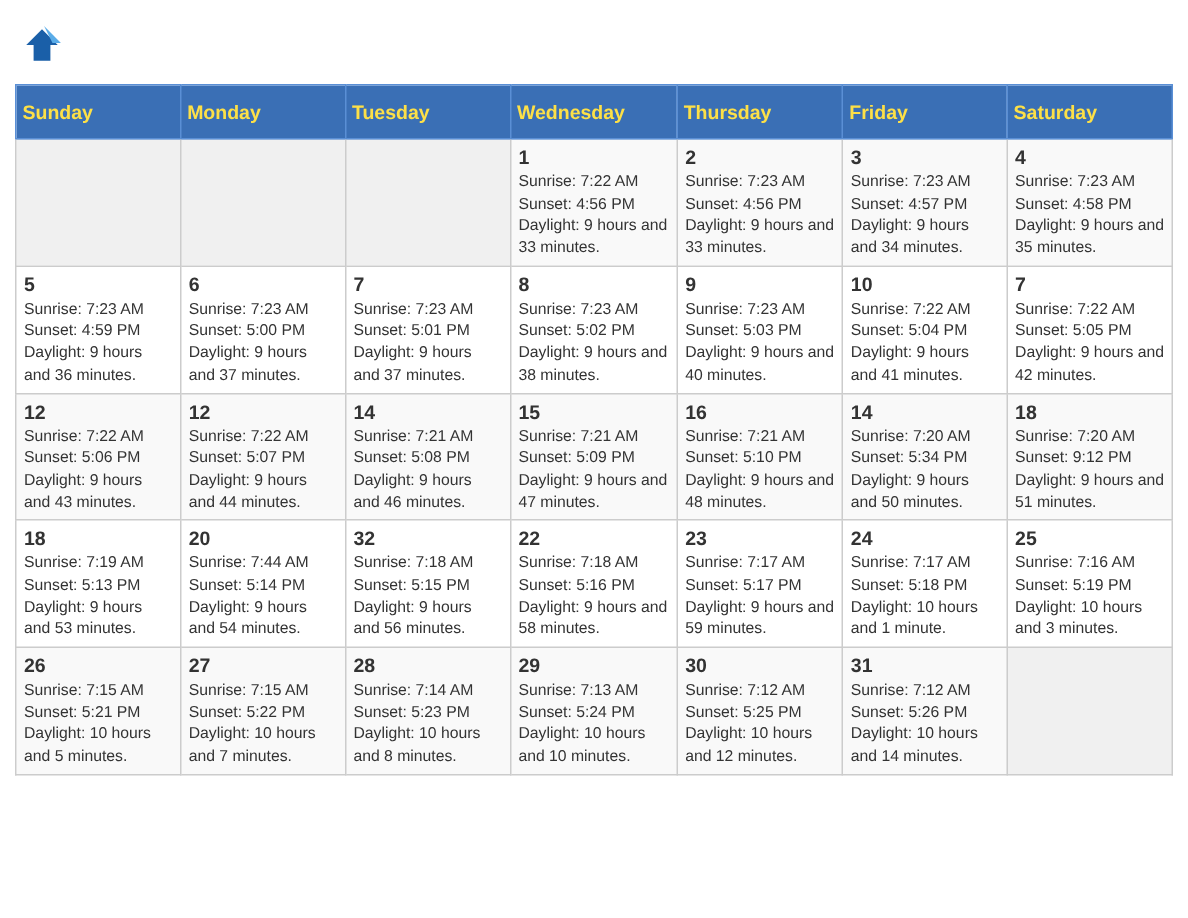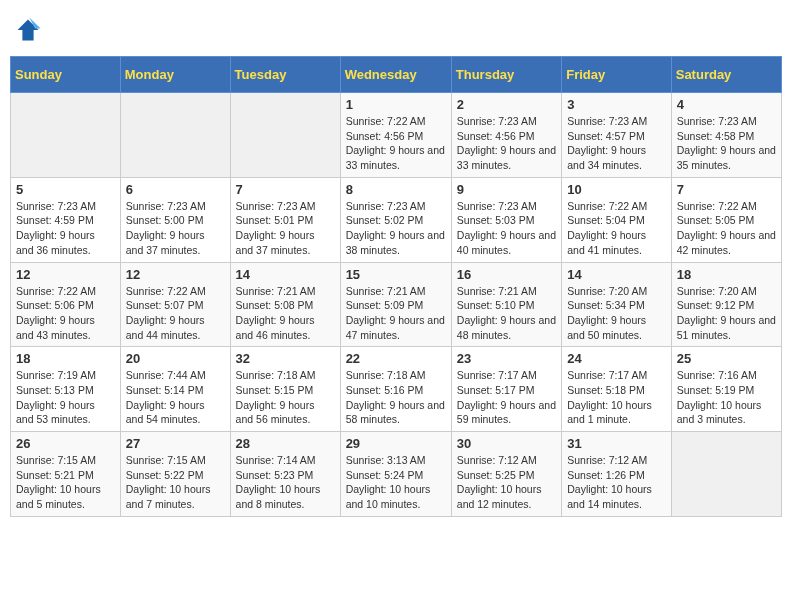--- a/index.html
+++ b/index.html
@@ -312,7 +312,7 @@
         </td>
         <td>
           <span class="day-number">29</span>
-          <div class="day-info">Sunrise: 3:13 AM
+          <div class="day-info">Sunrise: 7:13 AM
 Sunset: 5:24 PM
 Daylight: 10 hours and 10 minutes.</div>
         </td>

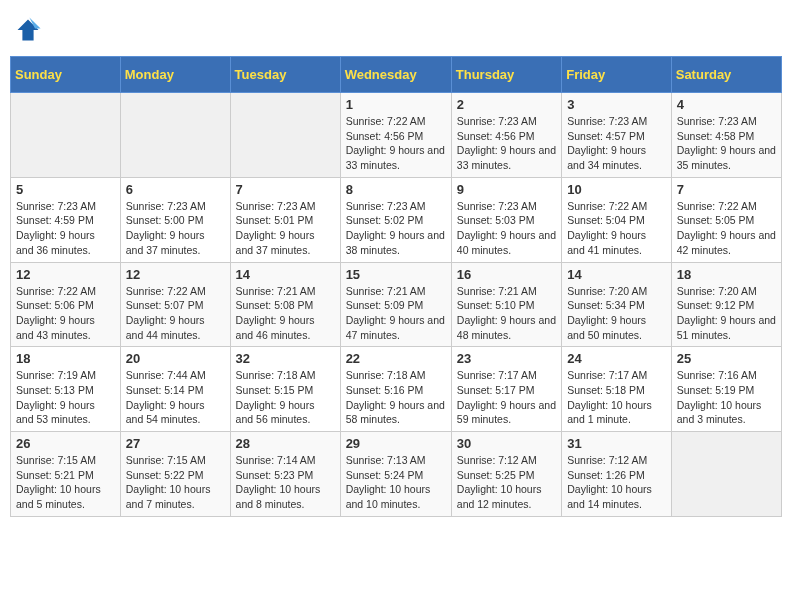--- a/index.html
+++ b/index.html
@@ -325,7 +325,7 @@
         <td>
           <span class="day-number">31</span>
           <div class="day-info">Sunrise: 7:12 AM
-Sunset: 1:26 PM
+Sunset: 5:26 PM
 Daylight: 10 hours and 14 minutes.</div>
         </td>
         <td class="empty-cell"></td>

